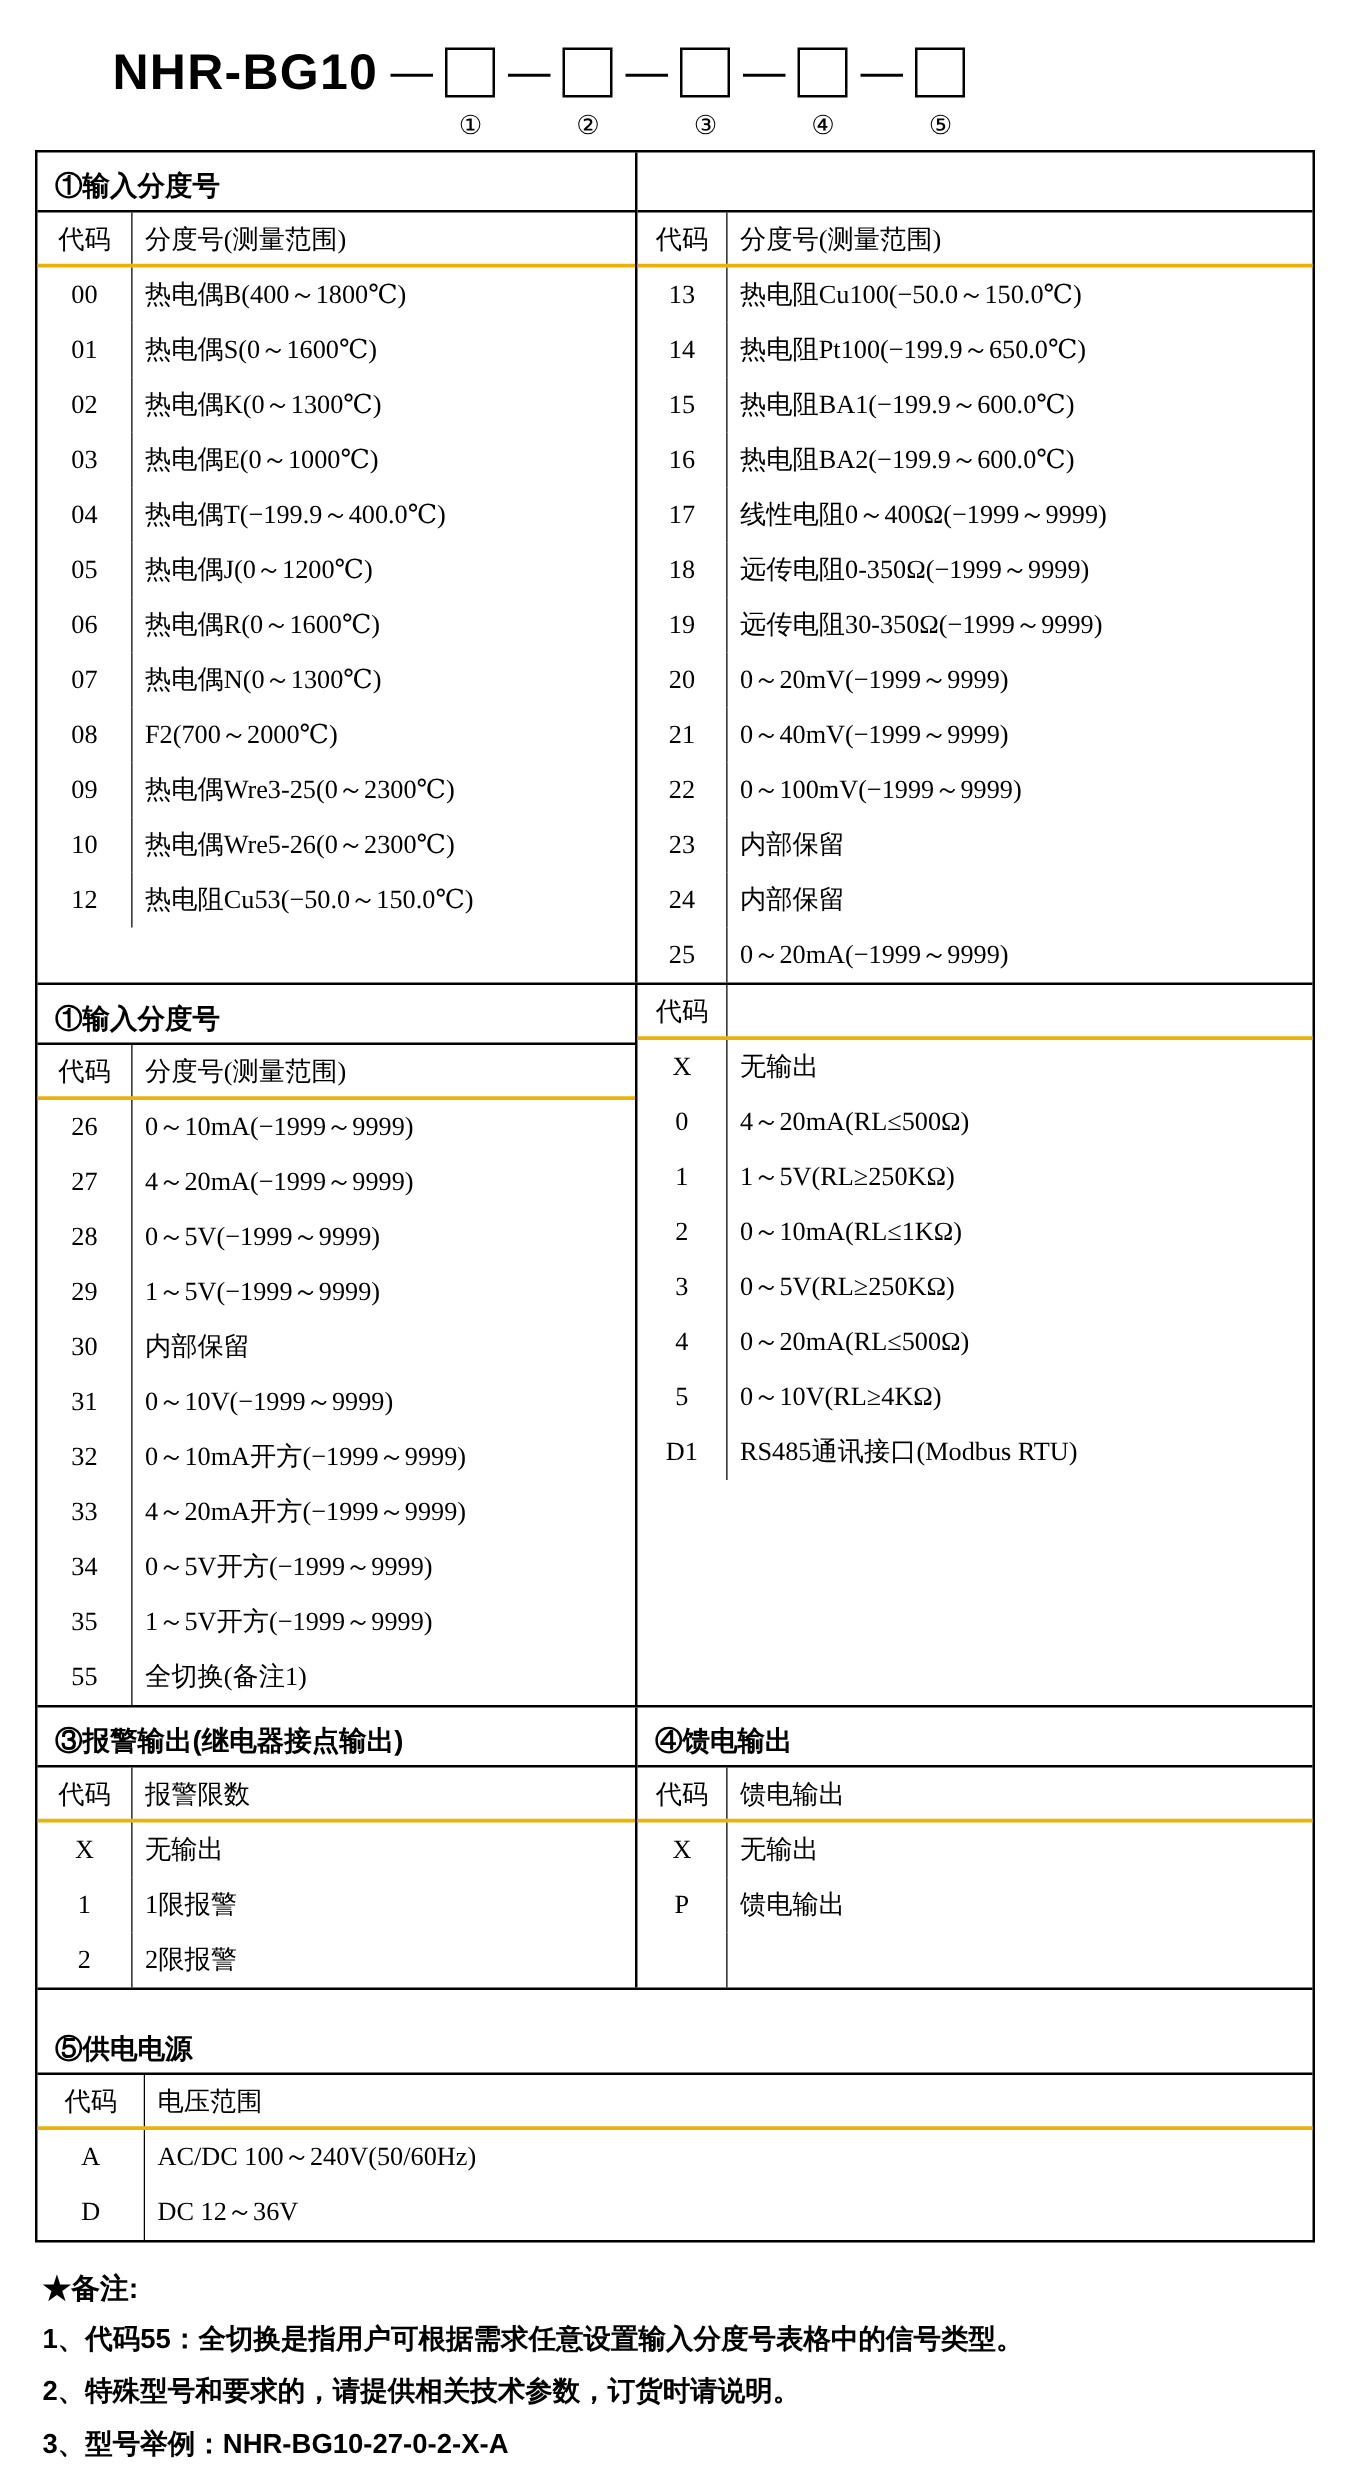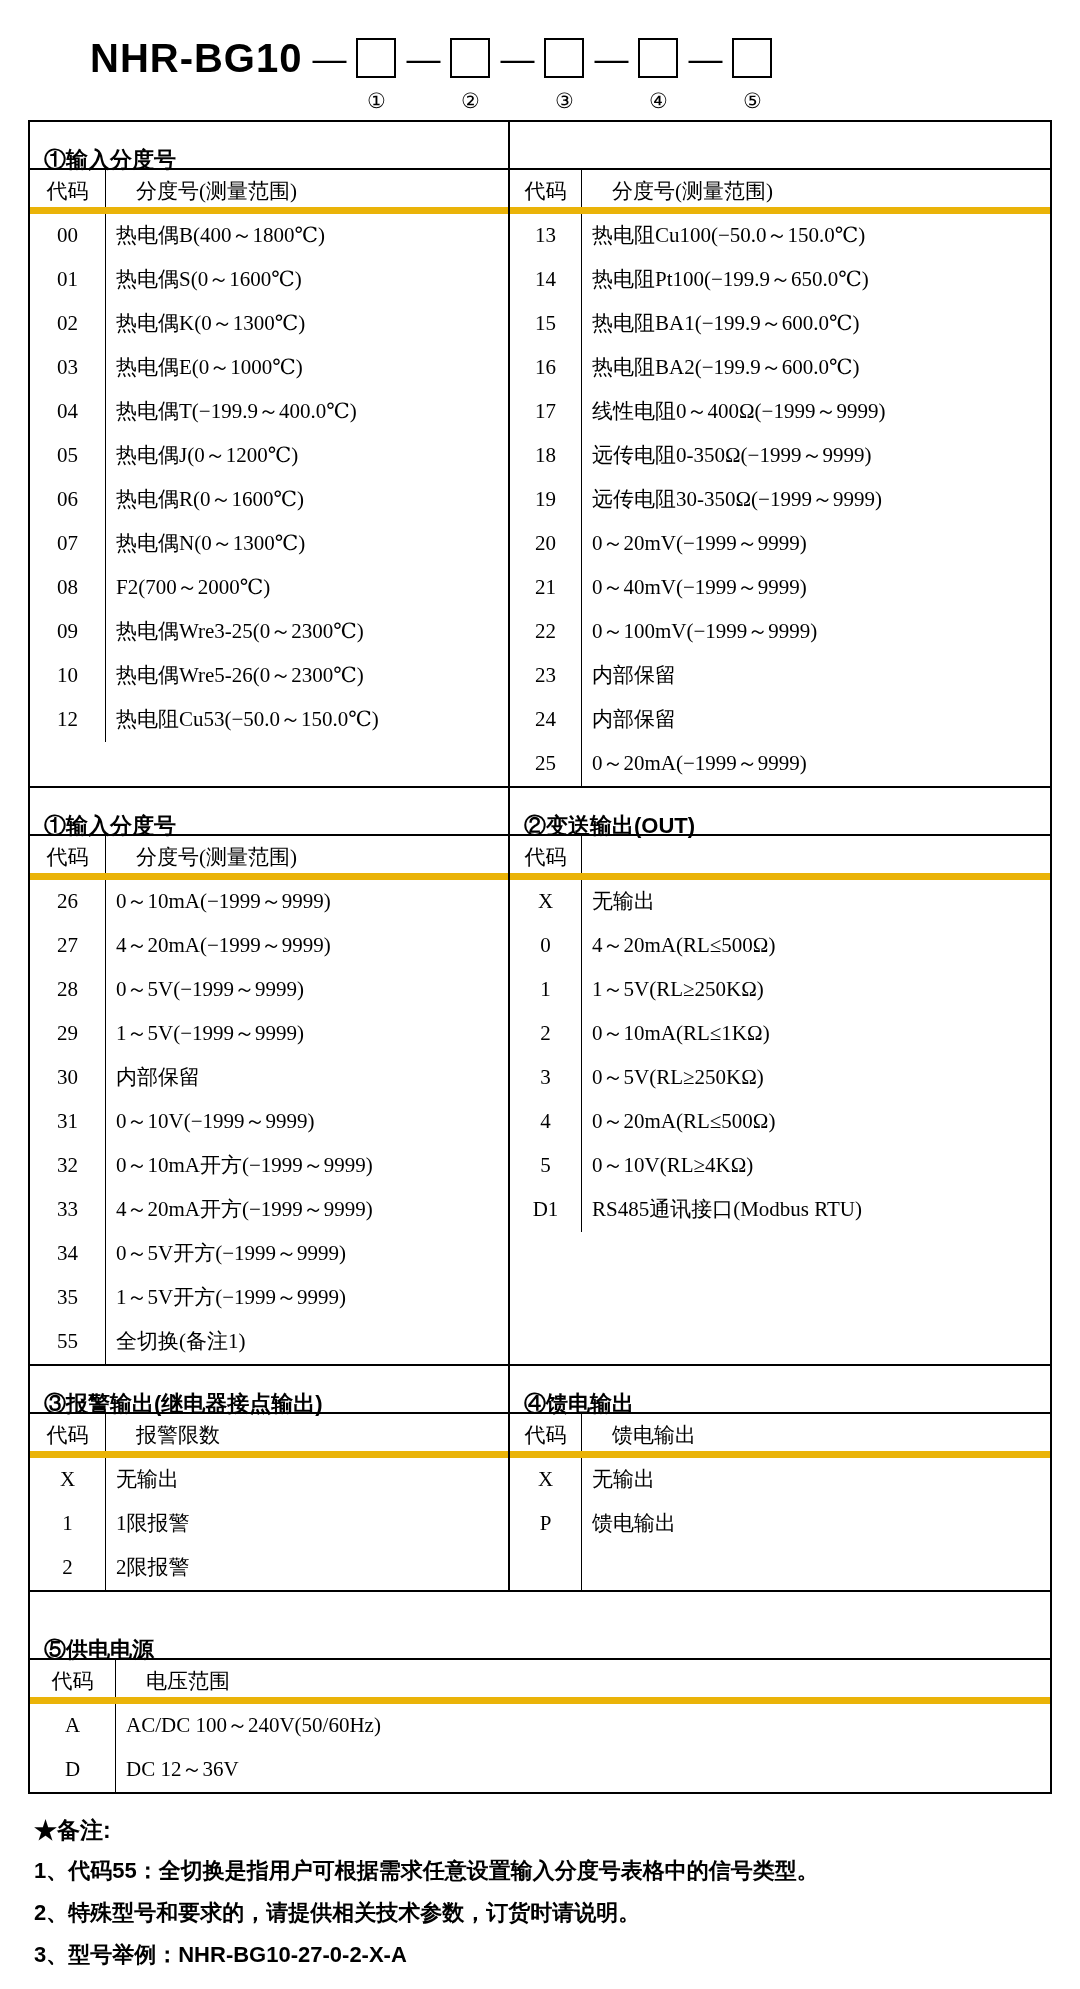--- a/index.html
+++ b/index.html
@@ -93,7 +93,7 @@
     font-family: "Liberation Sans", sans-serif;
     font-weight: 700;
     font-size: 22px;
-    padding: 24px 0 9px 14px;
+    padding: 13px 0 9px 14px;
     border-bottom: 2px solid #000;
     line-height: 28px;
     box-sizing: border-box;

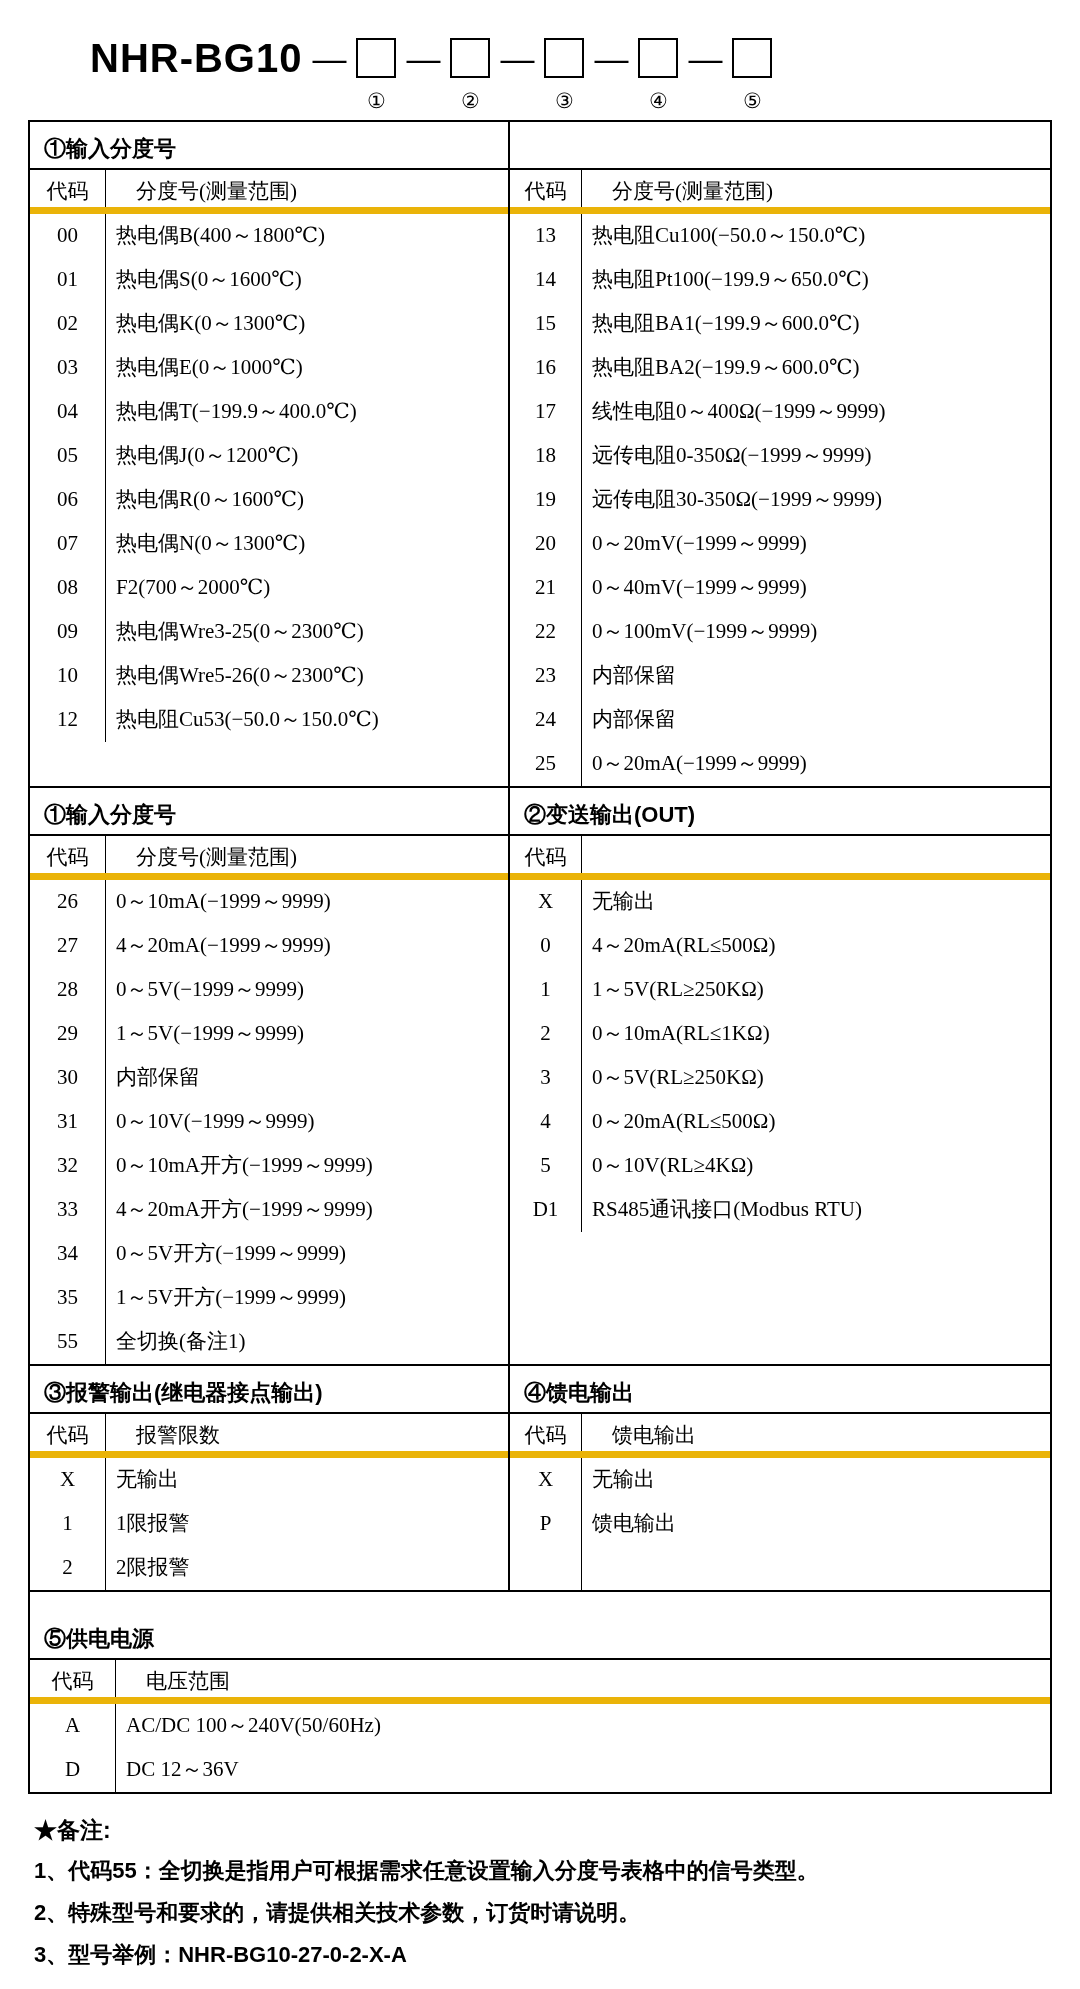--- a/index.html
+++ b/index.html
@@ -101,10 +101,9 @@
   }
   .hdr-row {
     display: flex;
-    border-bottom: 7px solid #eab308;
+    border-bottom: 3px solid #eab308;
     height: 44px;
     box-sizing: border-box;
-    gap: 20px;
   }
   .hdr-code, .cell-code {
     width: 76px;

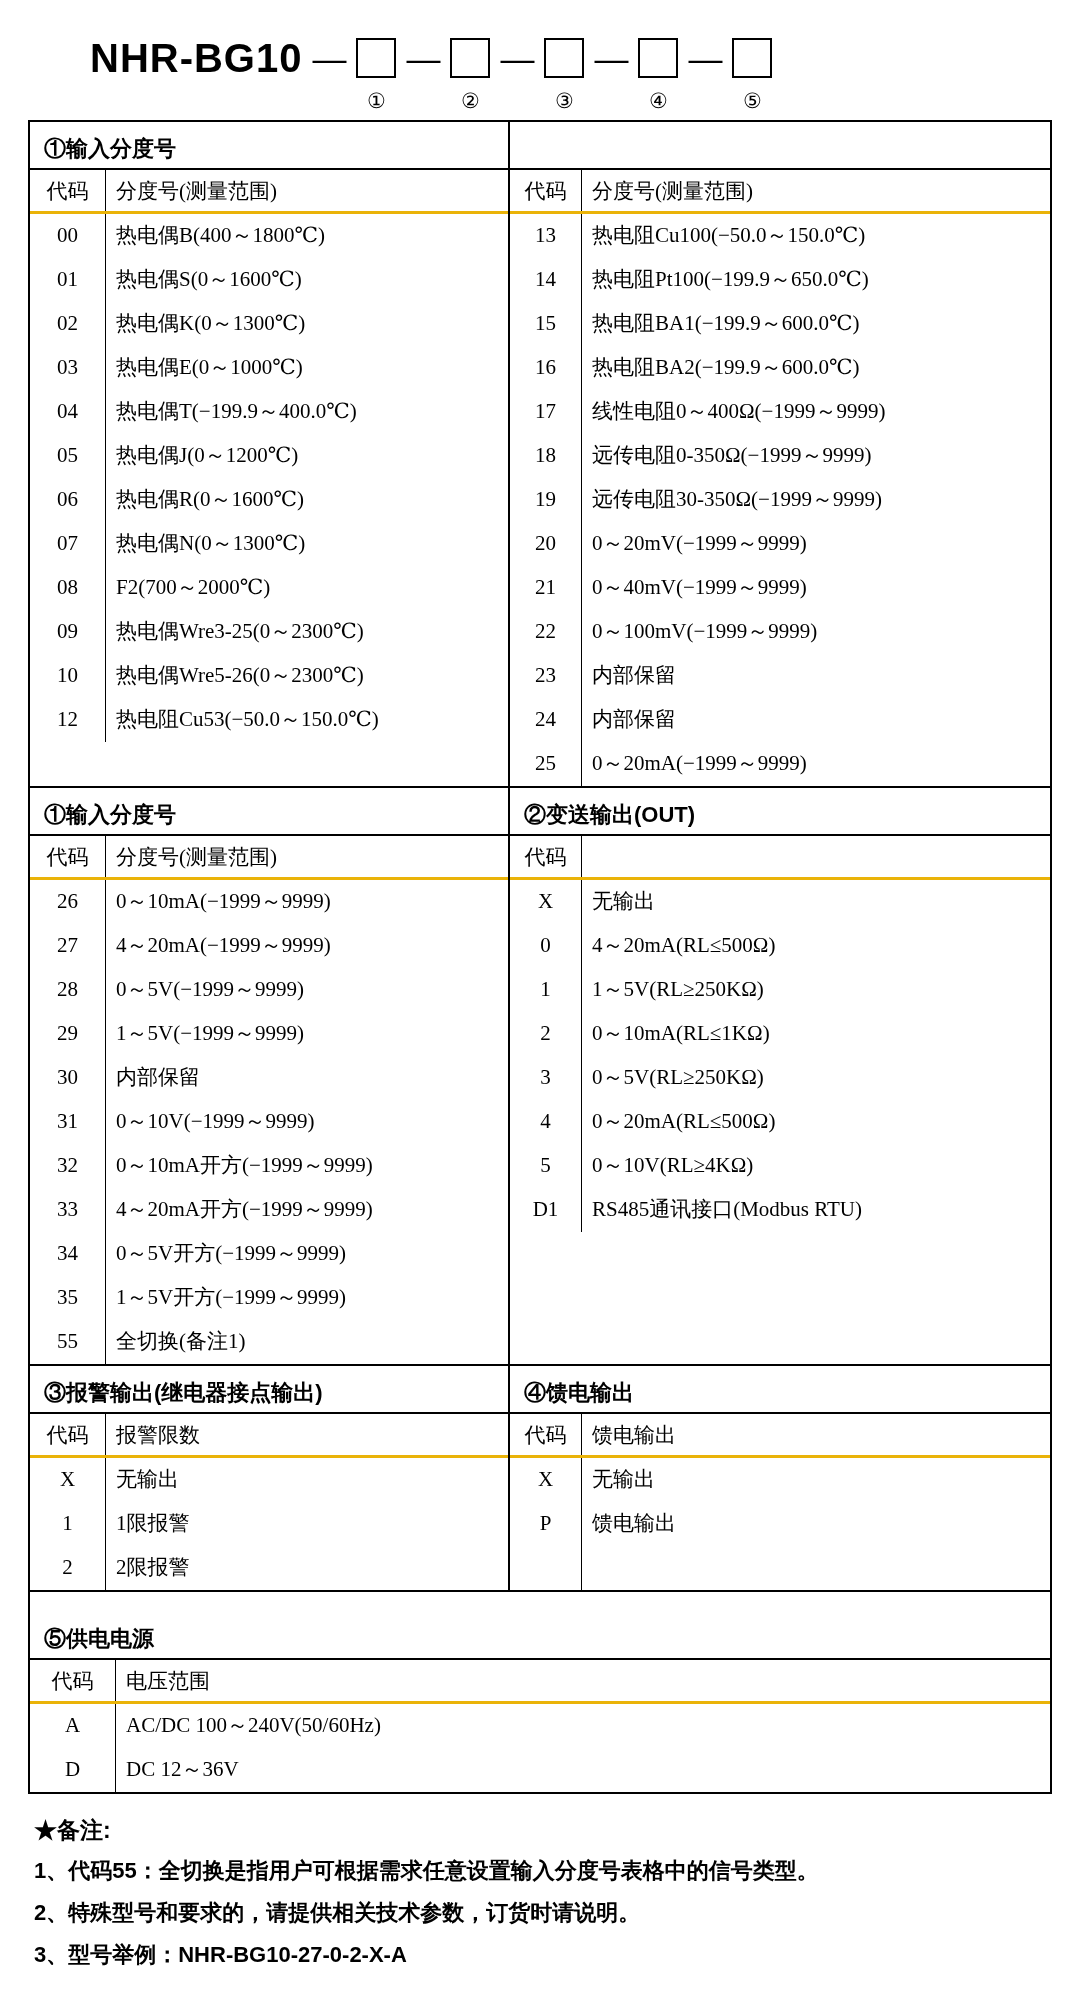--- a/index.html
+++ b/index.html
@@ -378,7 +378,6 @@
       </div>
 
       <div class="col-right">
-        <div class="sec-head">②变送输出(OUT)</div>
         <div class="hdr-row">
           <div class="hdr-code">代码</div>
         </div>

